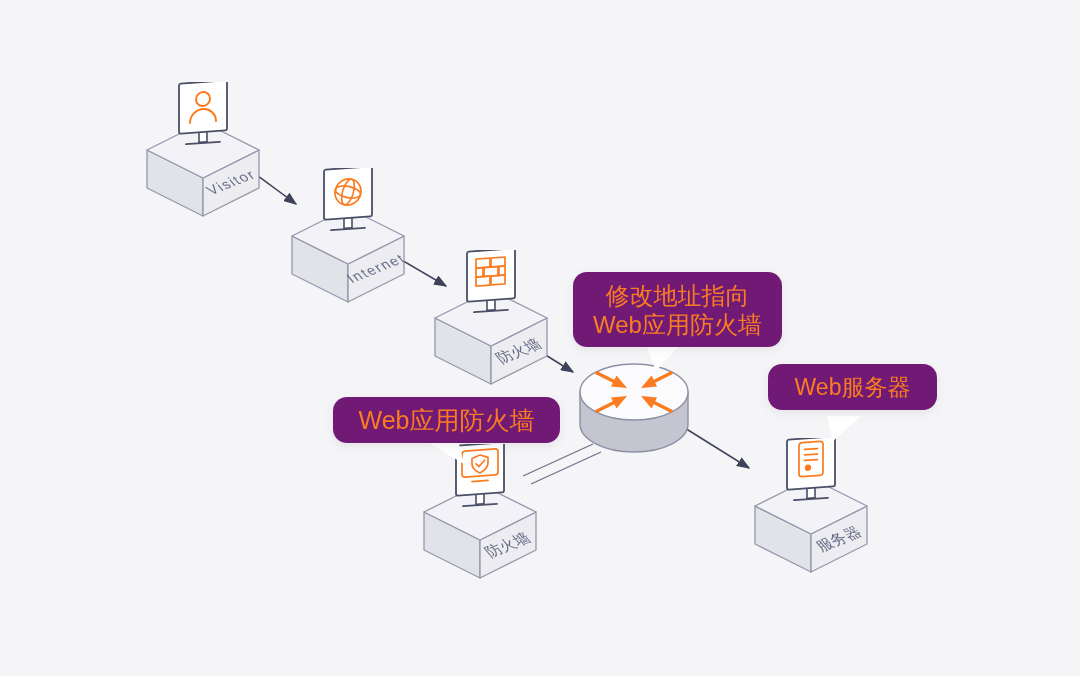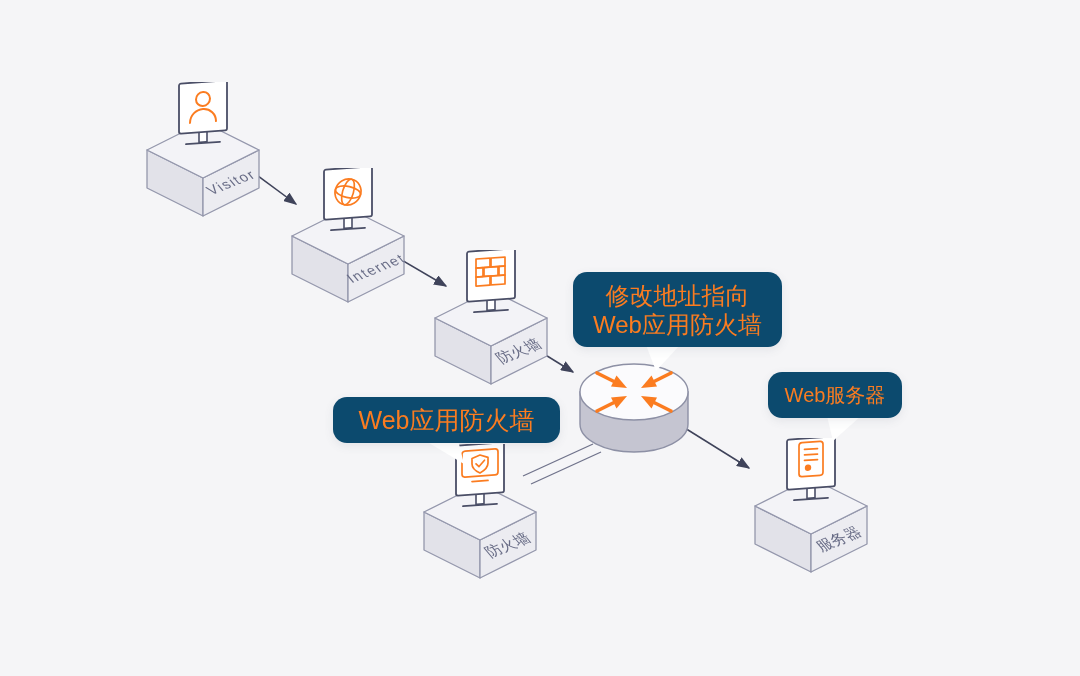--- a/index.html
+++ b/index.html
@@ -42,7 +42,7 @@
 
   
   .callout {
-    position:absolute; background:#0c4a6e; border-radius:14px;
+    position:absolute; background:#701a75; border-radius:14px;
     box-shadow:0 3px 10px rgba(80,84,110,0.10);
     color:#fb7c20; text-align:center; font-weight:500; box-sizing:border-box;
   }

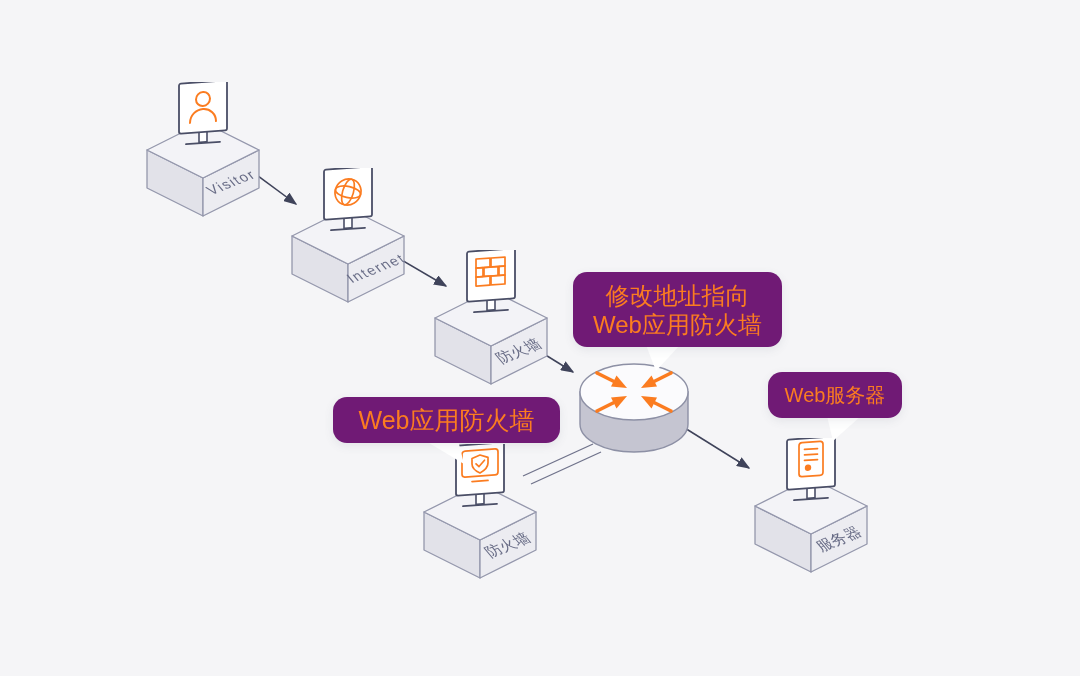--- a/index.html
+++ b/index.html
@@ -49,7 +49,7 @@
   .callout-tail { fill:#ffffff; }
   #callout-redirect { left:573px; top:272px; width:209px; height:75px; font-size:24px; line-height:29px; padding-top:9px; }
   #callout-waf      { left:333px; top:397px; width:227px; height:46px; font-size:25px; line-height:46px; }
-  #callout-server   { left:768px; top:372px; width:134px; height:46px; font-size:20px; line-height:46px; }
+  #callout-server   { left:768px; top:364px; width:169px; height:46px; font-size:23px; line-height:46px; }
 </style>
 </head>
 <body>

